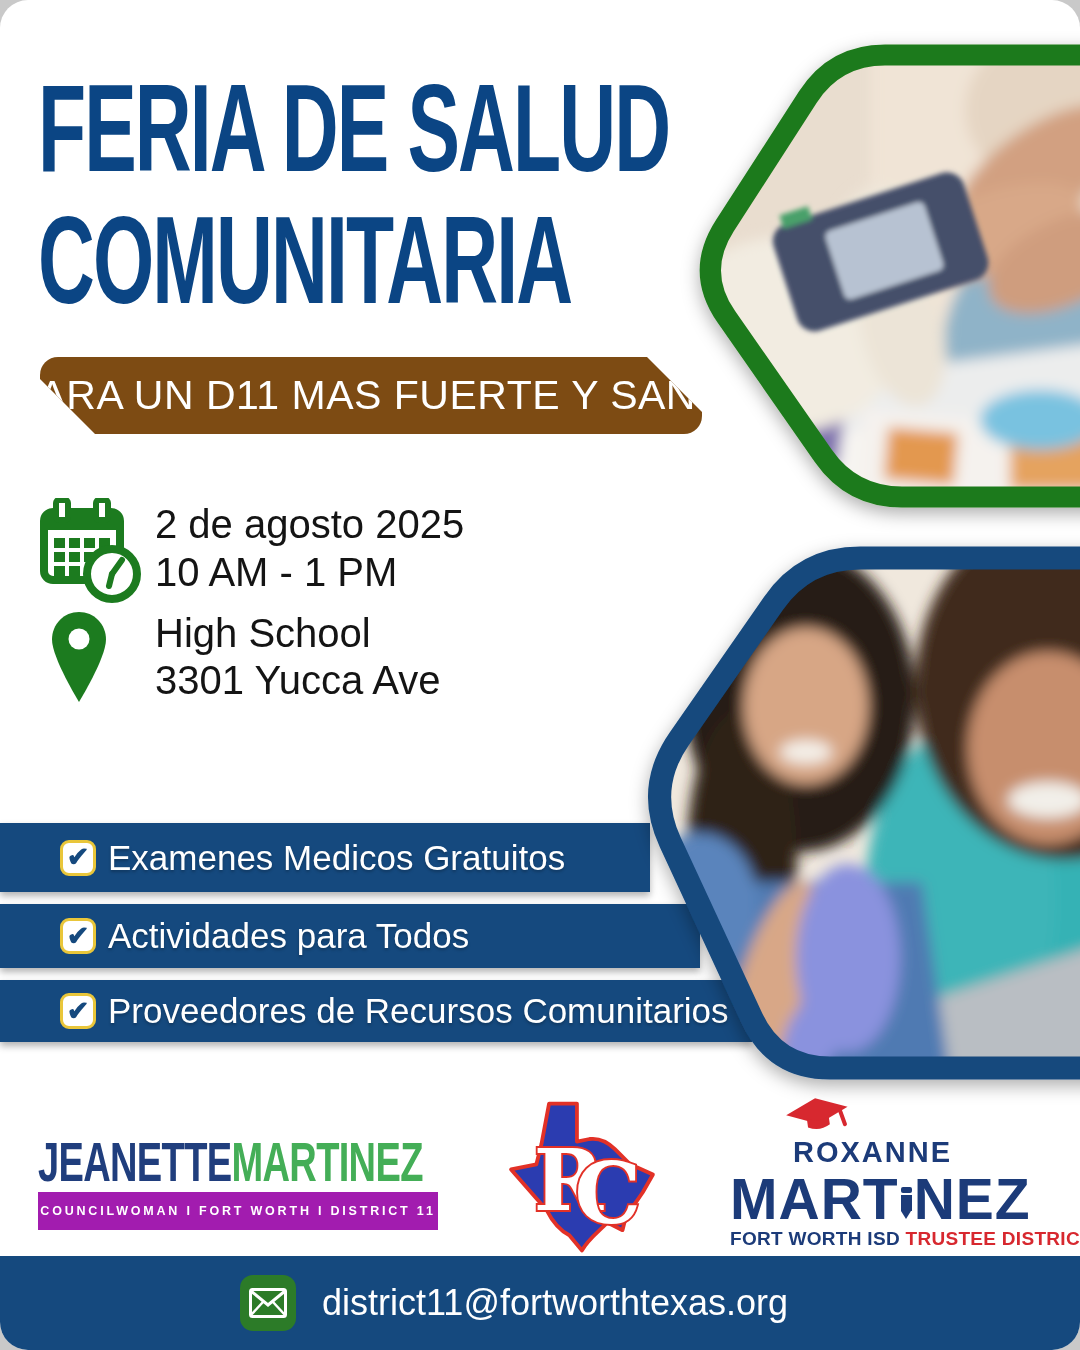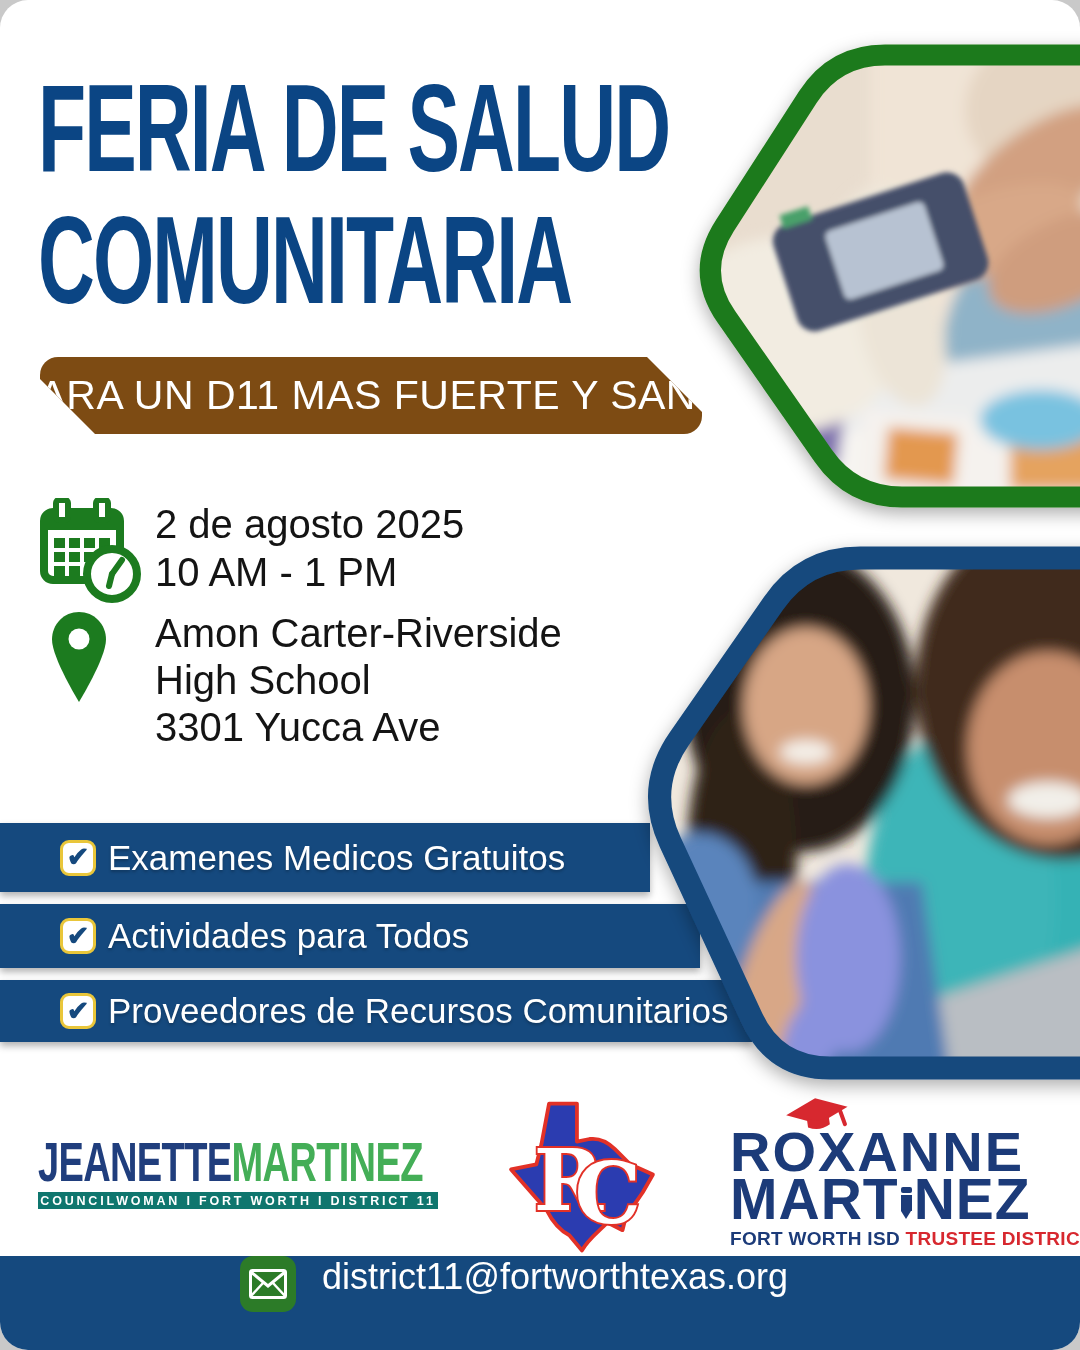--- a/index.html
+++ b/index.html
@@ -128,7 +128,6 @@
   </svg>
 
   <div class="evt-text" id="address">
-    <div>Amon Carter-Riverside</div>
     <div>High School</div>
     <div>3301 Yucca Ave</div>
   </div>

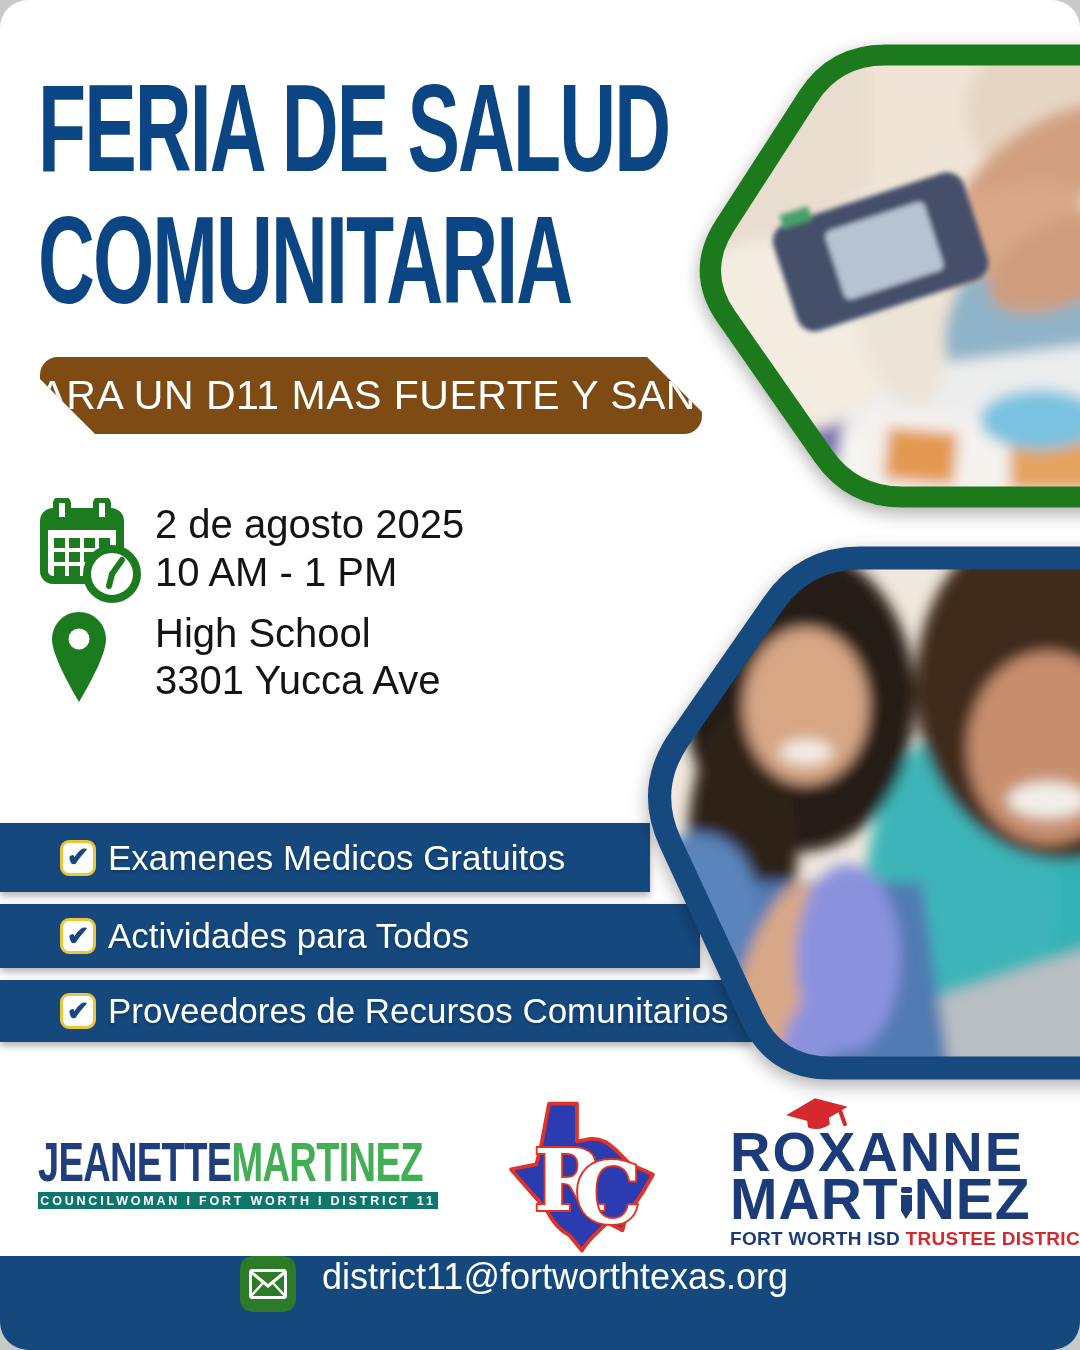--- a/index.html
+++ b/index.html
@@ -61,7 +61,7 @@
   #roxanne{position:absolute;left:730px;top:1096px;width:285px;text-align:center;color:#1c3b79;}
   .r-cap{position:relative;height:34px;}
   .r-cap svg{position:absolute;left:52px;top:0;}
-  .r-first{display:block;font-weight:700;font-size:56px;line-height:44px;letter-spacing:2px;white-space:nowrap;}
+  .r-first{display:block;font-weight:700;font-size:29px;line-height:44px;letter-spacing:2px;white-space:nowrap;}
   .r-last{display:block;font-weight:700;font-size:57px;line-height:50px;letter-spacing:1px;white-space:nowrap;}
   .pencil{display:inline-block;width:11px;height:34px;position:relative;margin:0 2px;}
   .pencil .eraser{position:absolute;top:2px;left:0;width:11px;height:6px;background:#1c3b79;border-radius:2px;}

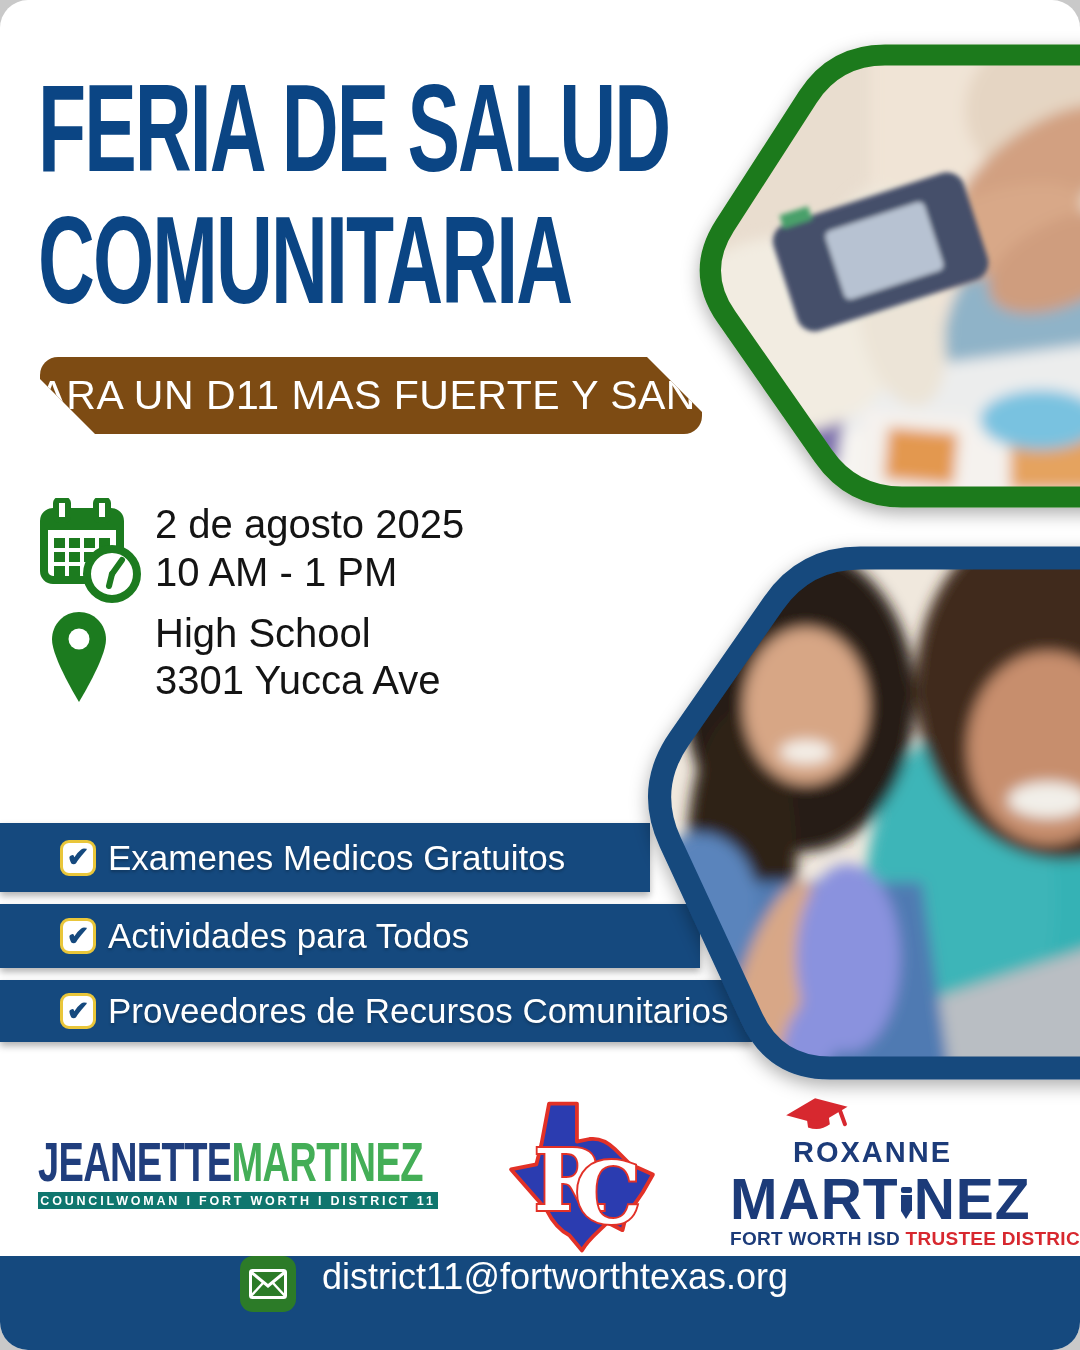--- a/index.html
+++ b/index.html
@@ -54,7 +54,7 @@
     letter-spacing:-1px;transform:scaleX(0.68);transform-origin:left center;}
   .j-first{color:#203e7d;} .j-last{color:#44ae57;}
   .j-bar{
-    margin-top:2px;width:400px;height:17px;background:#0f766e;display:flex;align-items:center;justify-content:center;
+    margin-top:2px;width:400px;height:38px;background:#a21caf;display:flex;align-items:center;justify-content:center;
   }
   .j-bar span{color:#ffffff;font-size:12.5px;letter-spacing:2.8px;white-space:nowrap;font-weight:700;}
   #schoollogo{position:absolute;left:506px;top:1098px;}

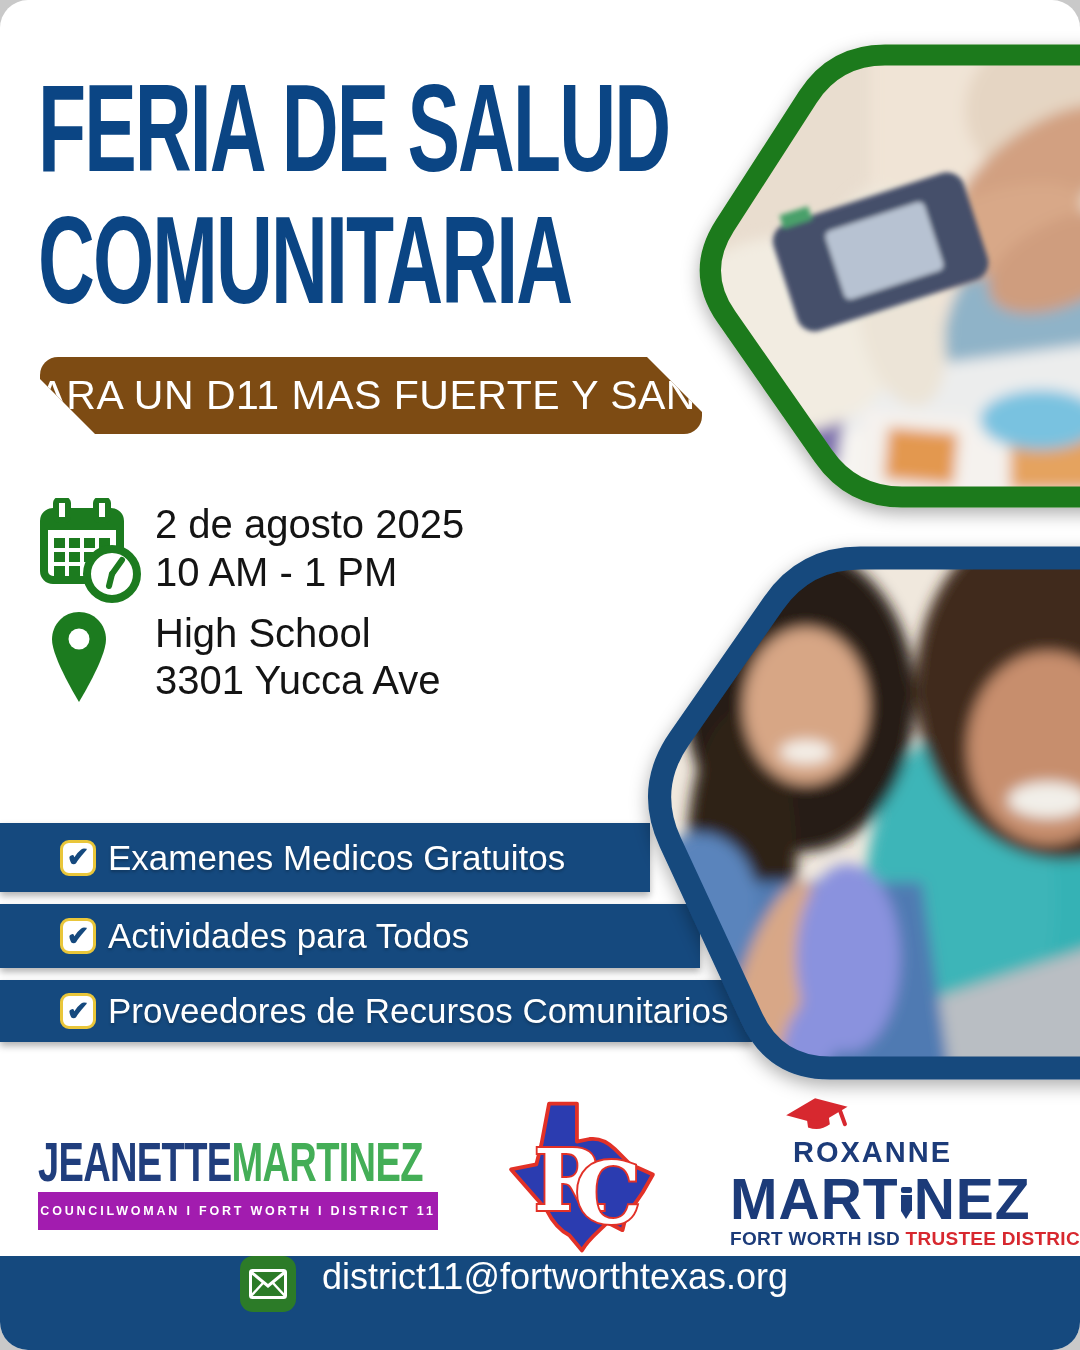--- a/index.html
+++ b/index.html
@@ -73,7 +73,7 @@
   
   #footer{
     position:absolute;left:0;top:1256px;width:1080px;height:94px;background:#15497e;
-    display:flex;padding-left:240px;gap:26px;
+    display:flex;align-items:center;padding-left:240px;gap:26px;
   }
   .mail-badge{
     width:56px;height:56px;background:#2c7b28;border-radius:13px;

